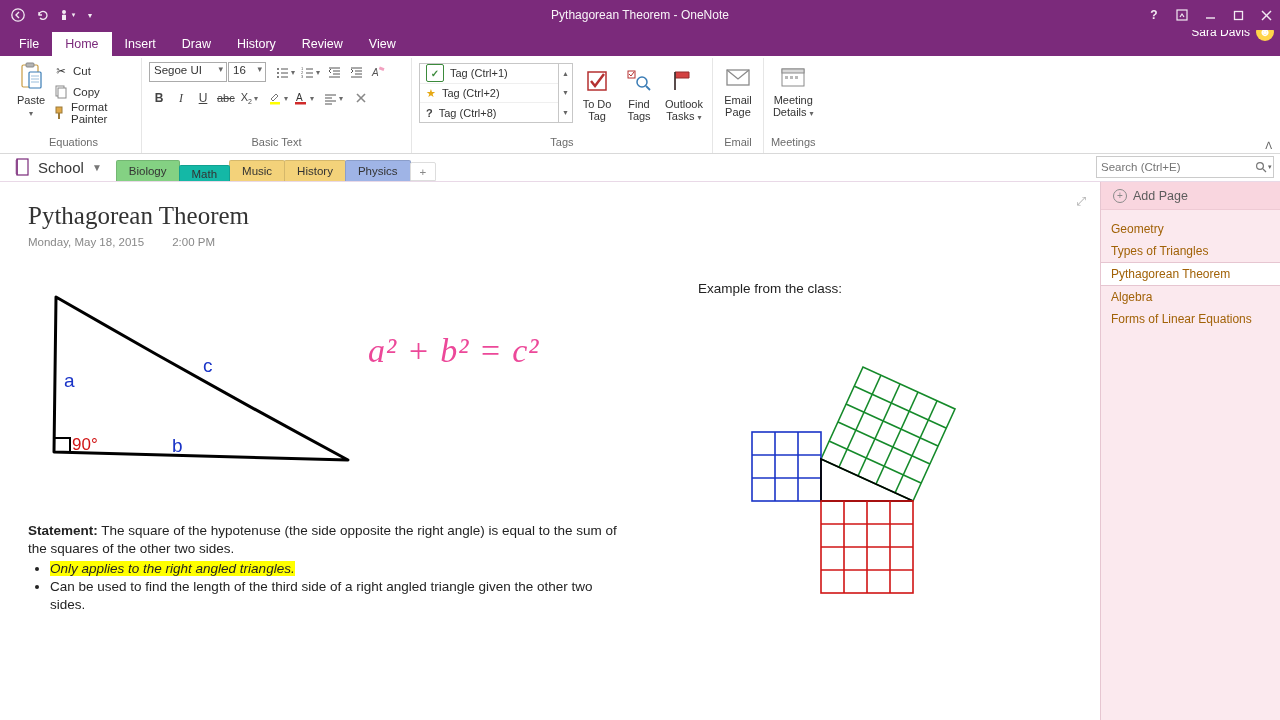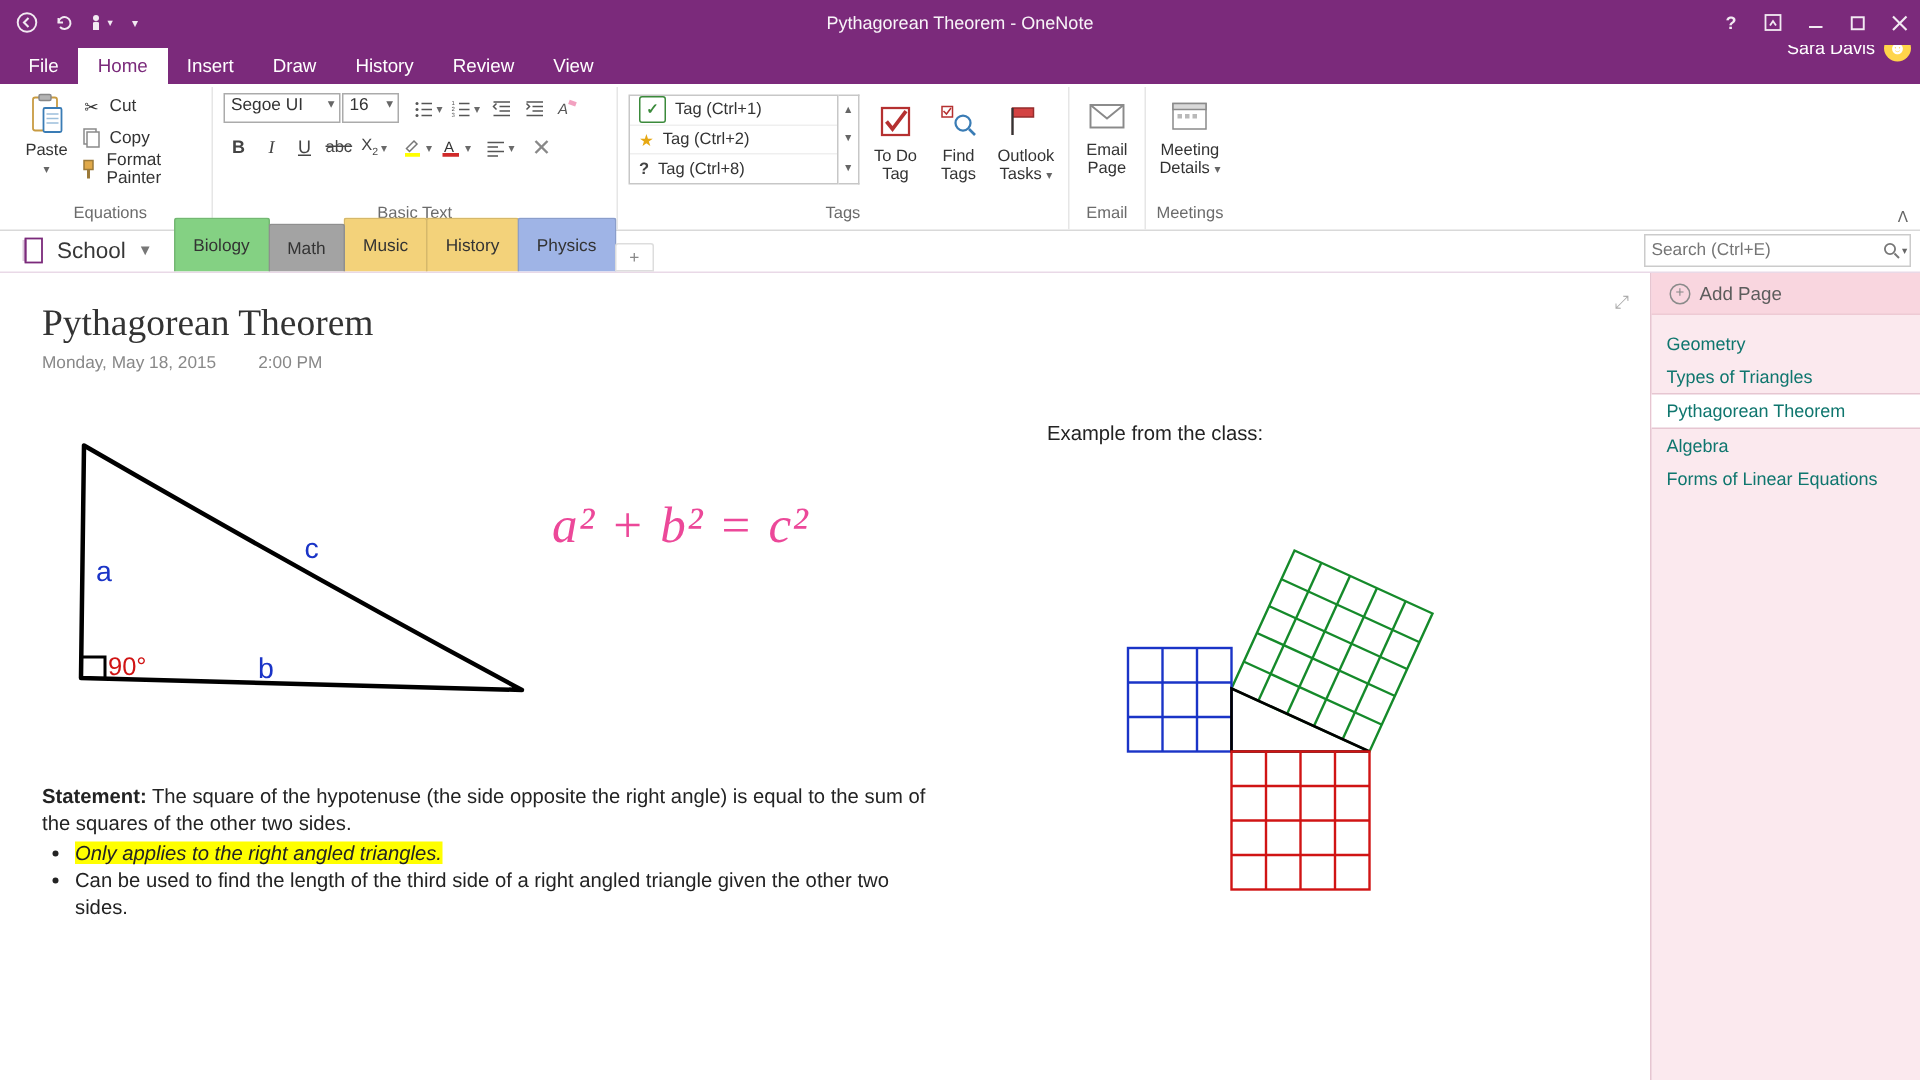--- a/index.html
+++ b/index.html
@@ -51,7 +51,7 @@
 .nbbar .nb{display:flex;align-items:center;gap:6px;font-size:15px;color:#373737;padding:3px 6px 4px 2px;cursor:pointer}
 .nbbar .nb .nbarrow{font-size:10px;color:#777;margin-left:2px}
 .nbbar .sectabs{display:flex;align-items:flex-end;margin-left:8px;gap:0;height:100%}
-.sectab{height:36px;padding:0 12px;display:flex;align-items:center;font-size:11.5px;color:#333;border:1px solid rgba(0,0,0,.12);border-bottom:none;border-top-left-radius:2px;border-top-right-radius:2px;margin-right:-1px;cursor:pointer;position:relative}
+.sectab{height:21px;padding:0 12px;display:flex;align-items:center;font-size:11.5px;color:#333;border:1px solid rgba(0,0,0,.12);border-bottom:none;border-top-left-radius:2px;border-top-right-radius:2px;margin-right:-1px;cursor:pointer;position:relative}
 .sectab.biology{background:#84d183}
 .sectab.math{background:#a3a3a3;height:32px;z-index:2}
 .sectab.music{background:#f3d27a}

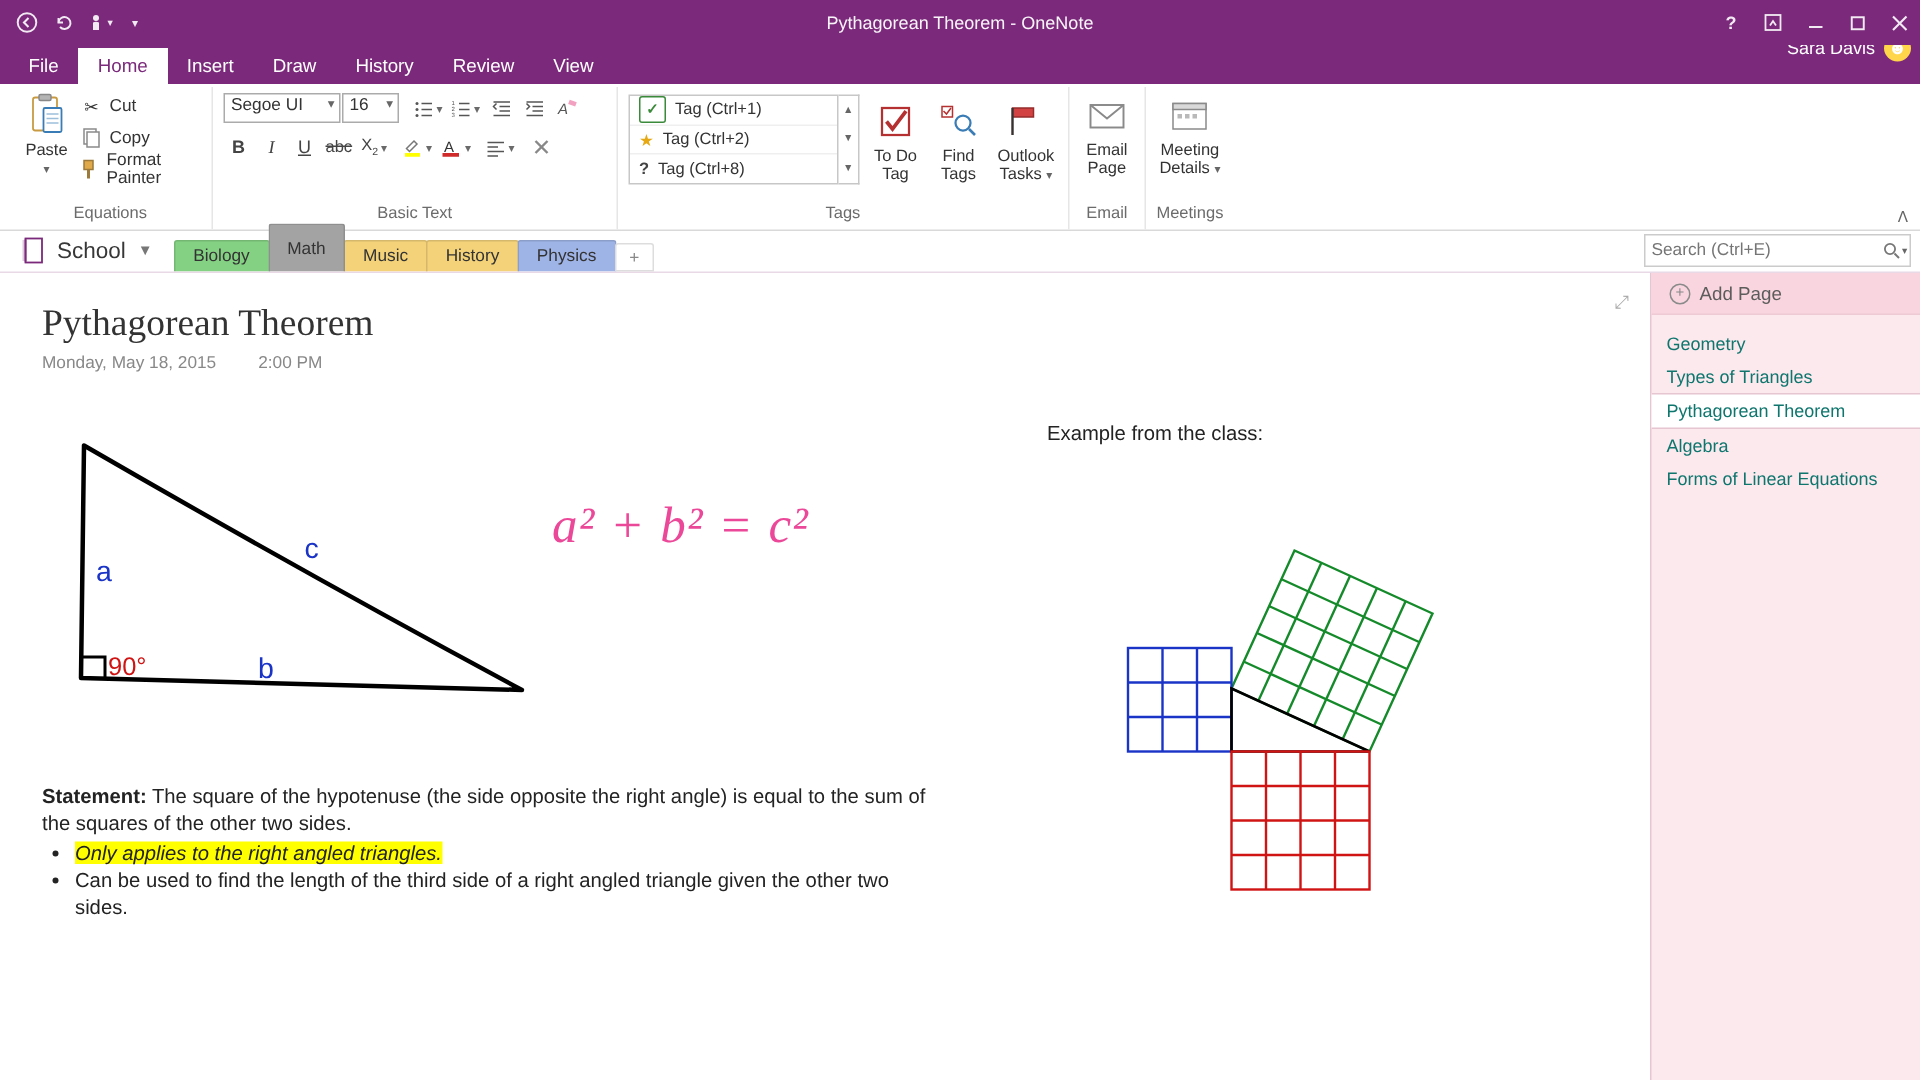--- a/index.html
+++ b/index.html
@@ -53,7 +53,7 @@
 .nbbar .sectabs{display:flex;align-items:flex-end;margin-left:8px;gap:0;height:100%}
 .sectab{height:21px;padding:0 12px;display:flex;align-items:center;font-size:11.5px;color:#333;border:1px solid rgba(0,0,0,.12);border-bottom:none;border-top-left-radius:2px;border-top-right-radius:2px;margin-right:-1px;cursor:pointer;position:relative}
 .sectab.biology{background:#84d183}
-.sectab.math{background:#a3a3a3;height:32px;z-index:2}
+.sectab.math{background:#14b8a6;height:16px;z-index:2}
 .sectab.music{background:#f3d27a}
 .sectab.history{background:#f3d27a}
 .sectab.physics{background:#9fb4e6}

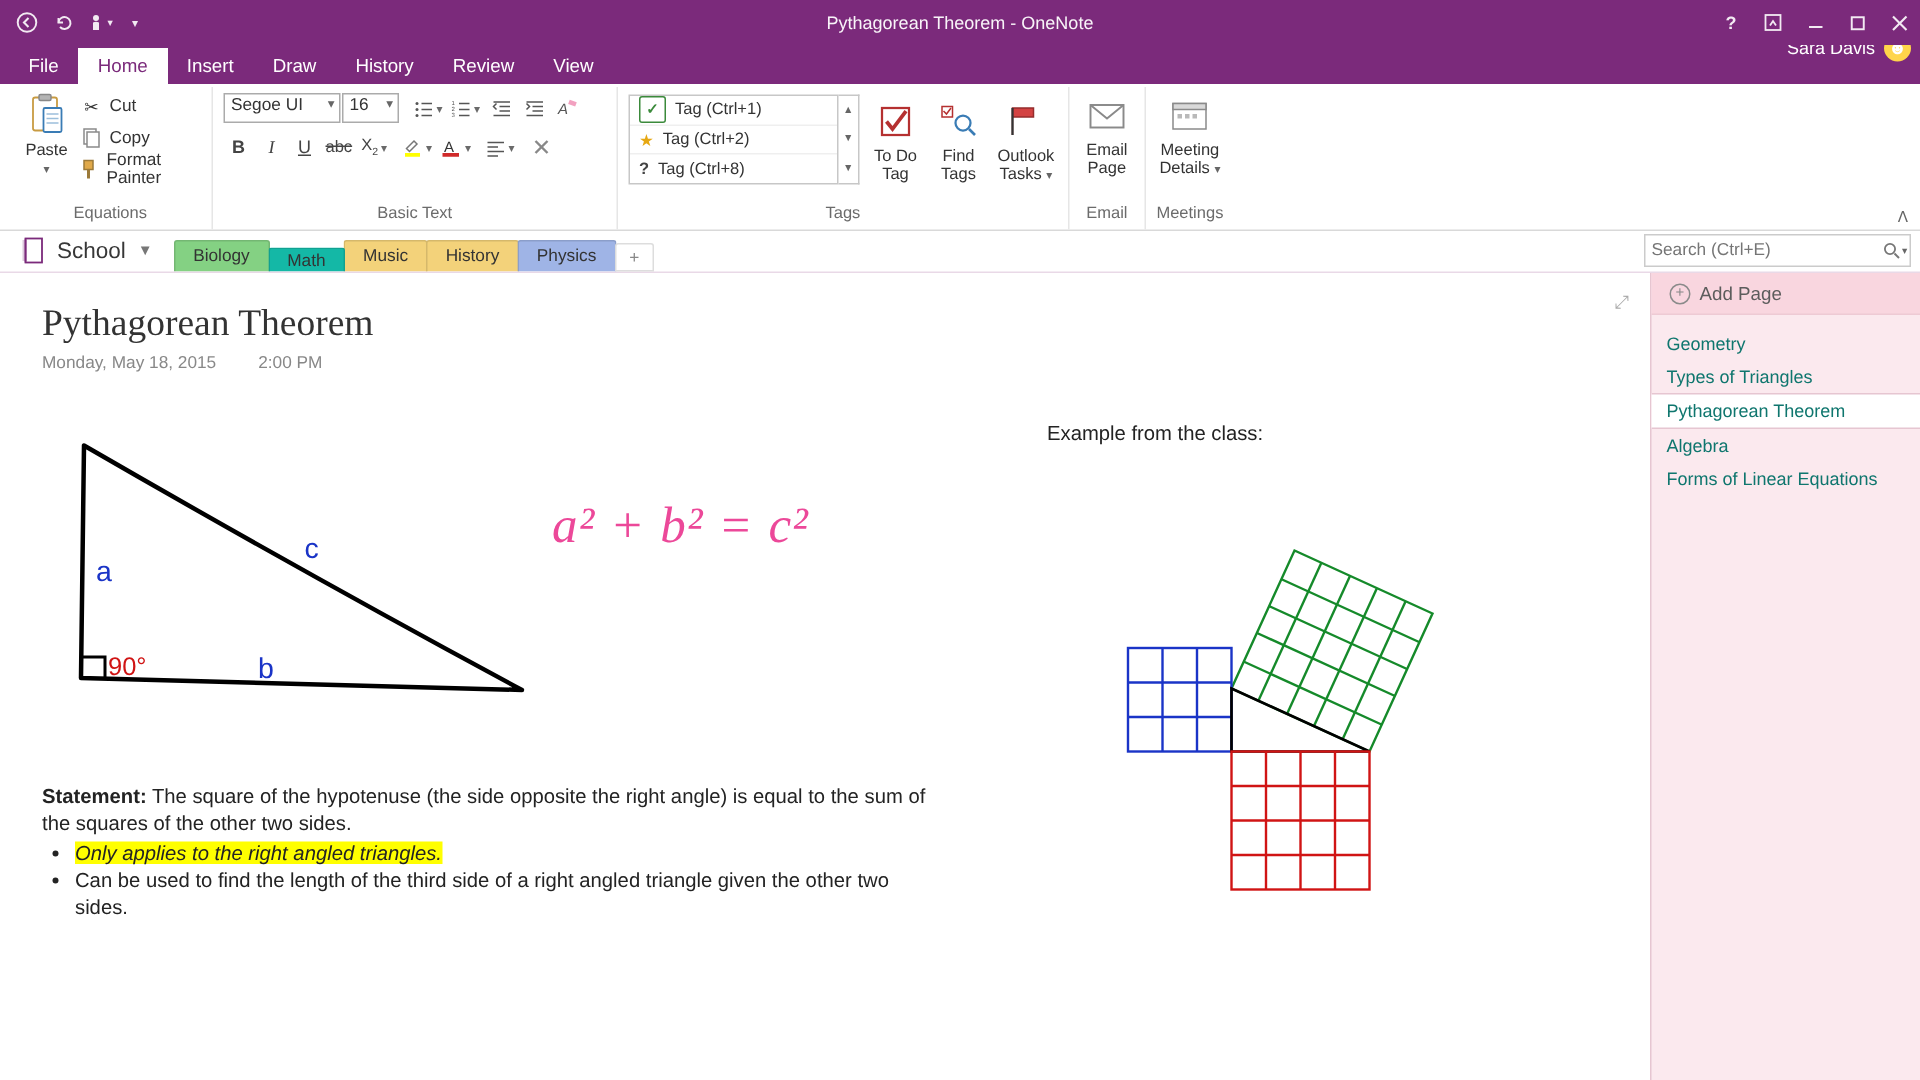--- a/index.html
+++ b/index.html
@@ -76,7 +76,7 @@
 .rpanel{width:180px;background:#fbe9ee;border-left:1px solid #e6c6d1;display:flex;flex-direction:column}
 .rpanel .addpage{height:28px;display:flex;align-items:center;gap:6px;padding-left:12px;font-size:12.5px;color:#5c5c5c;background:#f9d6df;border-bottom:1px solid #eecad4;cursor:pointer}
 .rpanel .addpage .plus{width:14px;height:14px;border:1.4px solid #8a8a8a;border-radius:50%;display:flex;align-items:center;justify-content:center;font-size:10px;color:#8a8a8a;line-height:1}
-.rpanel .pitem{padding:4px 10px;font-size:12px;color:#0f766e;cursor:pointer}
+.rpanel .pitem{padding:4px 10px;font-size:12px;color:#a16207;cursor:pointer}
 .rpanel .pitem.active{background:#fff;border:1px solid #e6c6d1;border-left:none;border-right:none}
 .rpanel .pad{height:8px}
 </style>

